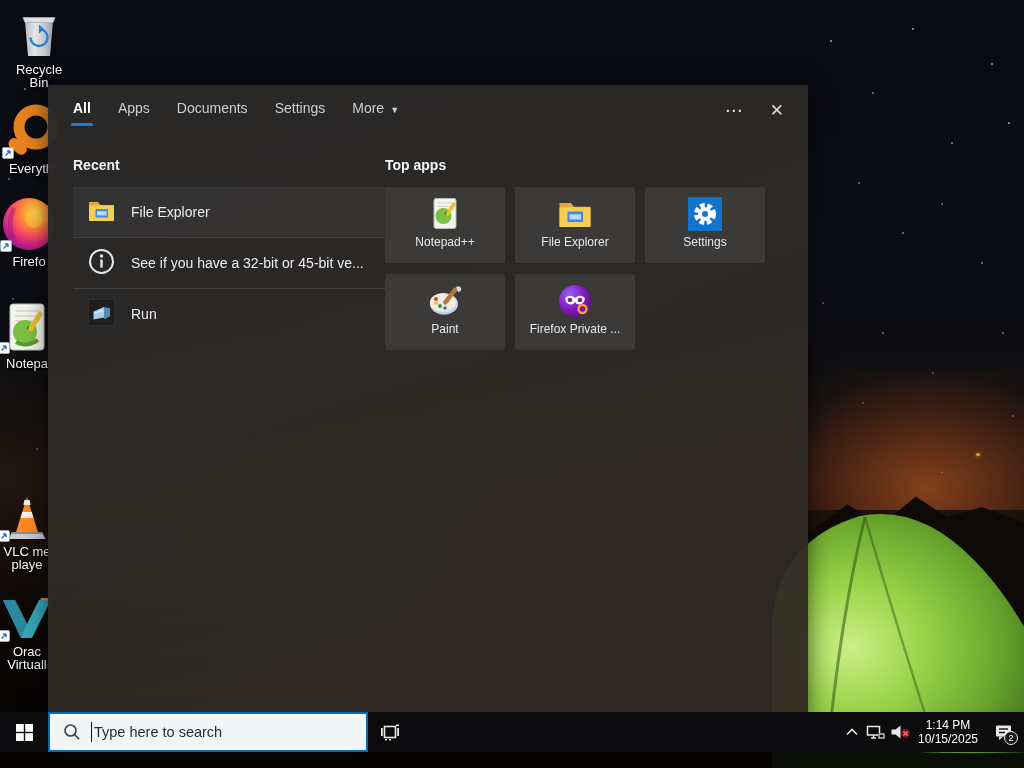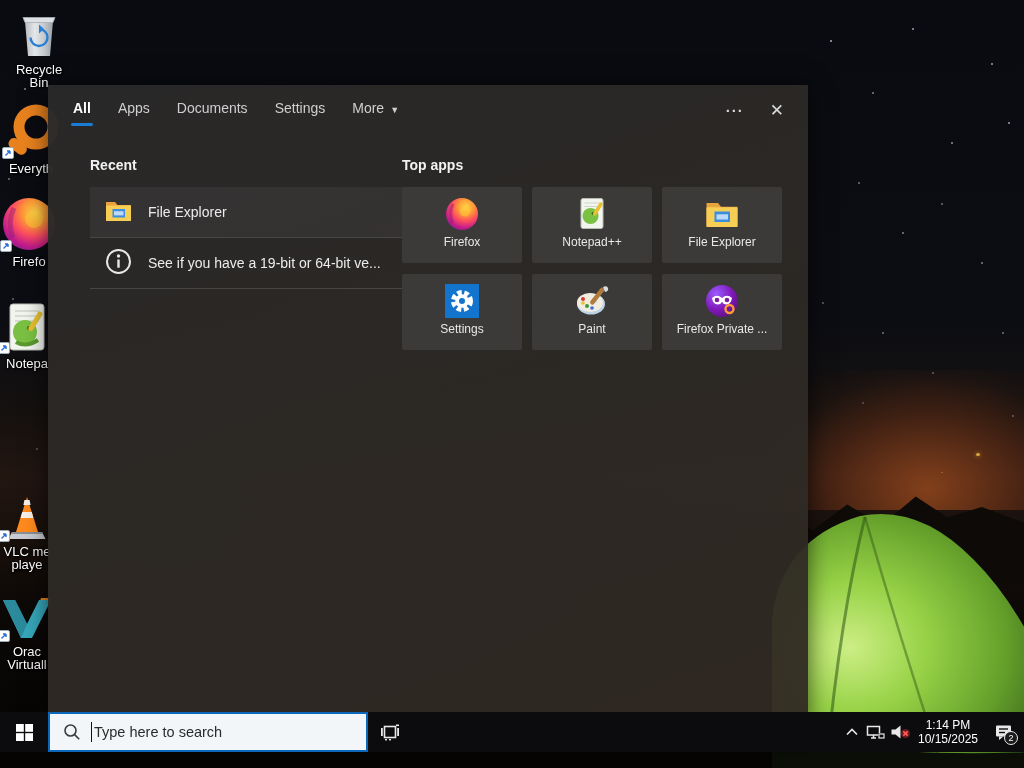--- a/index.html
+++ b/index.html
@@ -50,7 +50,7 @@
   .header-actions { margin-left:auto; display:flex; gap:26px; align-items:center; }
   .hbtn { font-size:15px; color:#d8d8d8; cursor:pointer; line-height:1; }
   .hbtn.ellipsis { letter-spacing:1px; font-weight:bold; }
-  .panel-body { display:flex; padding:22px 24px 0 42px; }
+  .panel-body { display:flex; padding:22px 24px 0 25px; }
   .col-recent { width:312px; }
   .section-h { font-size:14px; font-weight:bold; color:#f2f2f2; margin-bottom:14px; }
   .ritem { display:flex; align-items:center; gap:16px; height:50px; padding-left:15px; cursor:pointer; }

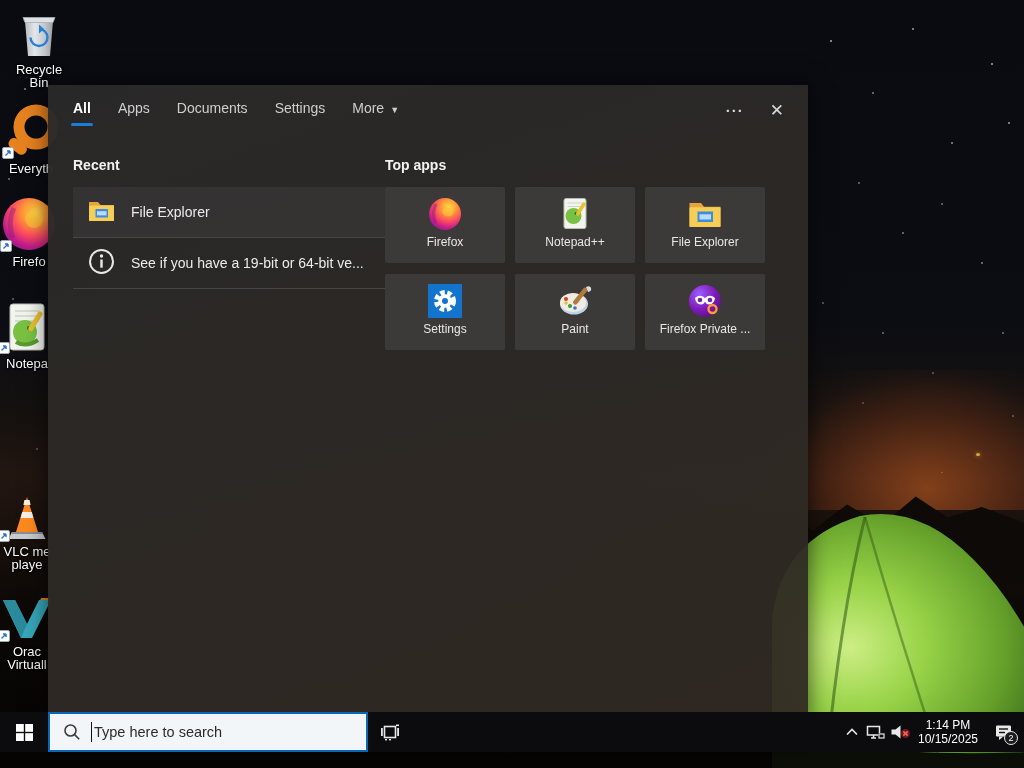--- a/index.html
+++ b/index.html
@@ -282,16 +282,6 @@
         <div class="section-h">Top apps</div>
         <div class="tile-grid">
 
-          <div class="tile">
-            <span class="ticn">
-              <svg width="34" height="34" viewBox="0 0 34 34">
-                <circle cx="17" cy="17" r="16" fill="url(#fxg)"></circle>
-                <path d="M8 7 Q3.5 16 7.5 26" stroke="#8c1d7e" stroke-width="3.2" fill="none" opacity="0.45"></path>
-                <circle cx="20" cy="14" r="5.5" fill="#ffce3a" opacity="0.5"></circle>
-              </svg>
-            </span>
-            <span class="tlbl">Firefox</span>
-          </div>
 
           <div class="tile">
             <span class="ticn">

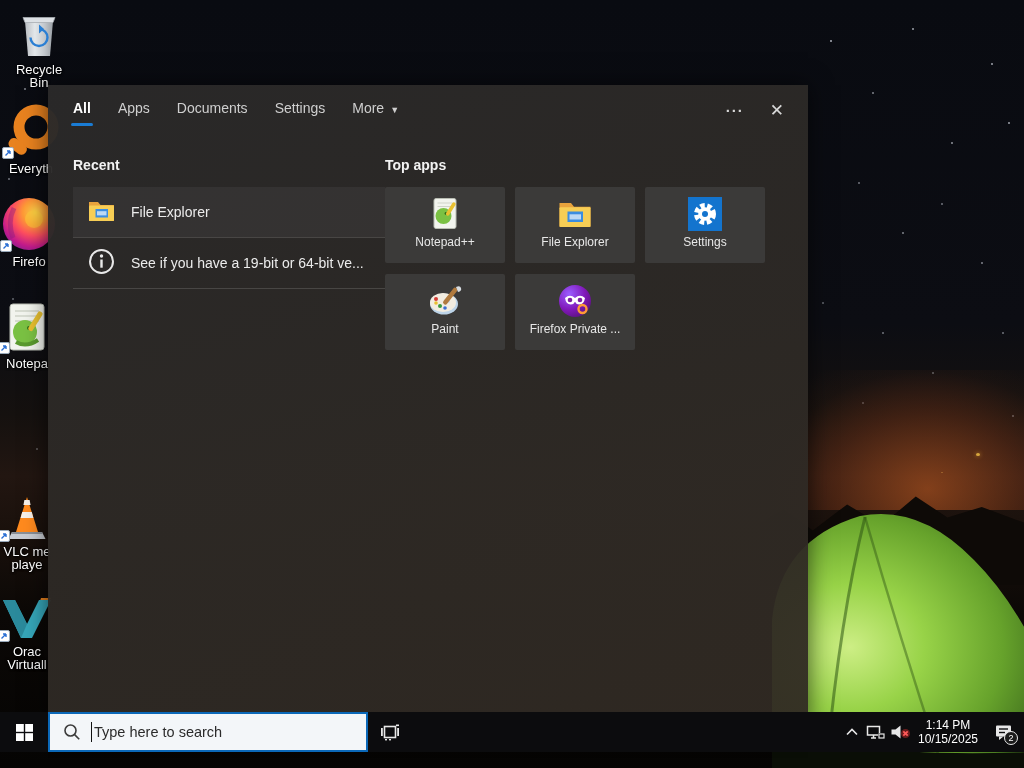--- a/index.html
+++ b/index.html
@@ -272,7 +272,7 @@
               <circle cx="13.5" cy="8" r="1.7" fill="#e8e8e8"></circle>
             </svg>
           </span>
-          <span class="txt">See if you have a 19-bit or 64-bit ve...</span>
+          <span class="txt">See if you have a 32-bit or 45-bit ve...</span>
         </div>
         <div class="rsep"></div>
 

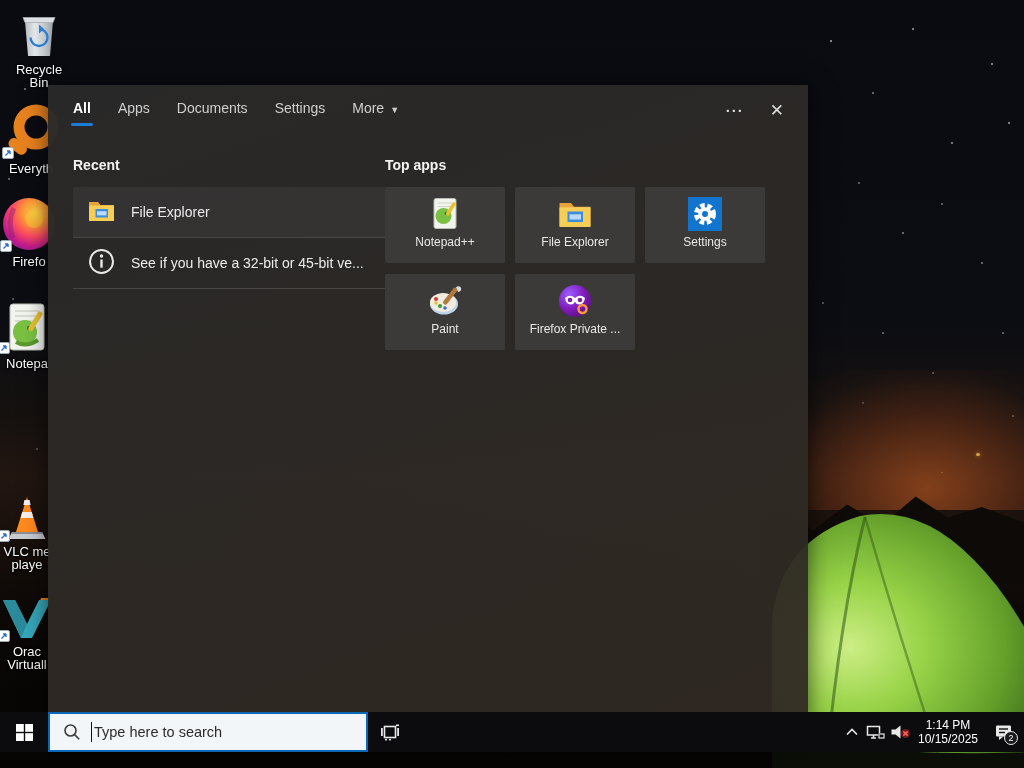--- a/index.html
+++ b/index.html
@@ -276,6 +276,17 @@
         </div>
         <div class="rsep"></div>
 
+        <div class="ritem">
+          <span>
+            <svg width="27" height="27" viewBox="0 0 27 27">
+              <rect width="27" height="27" rx="2" fill="#1e1e1e" stroke="#3a3a3a"></rect>
+              <path d="M5.5 12.5 l10.5 -4.5 v10.5 l-10.5 2 z" fill="#a9cfec"></path>
+              <path d="M16 8 l6 1.2 v8.2 l-6 2.8 z" fill="#5d87a6"></path>
+              <path d="M7 13.5 l8 -3 v1.5 l-8 3 z" fill="#e2eef8"></path>
+            </svg>
+          </span>
+          <span class="txt">Run</span>
+        </div>
       </div>
 
       <div class="col-apps">

